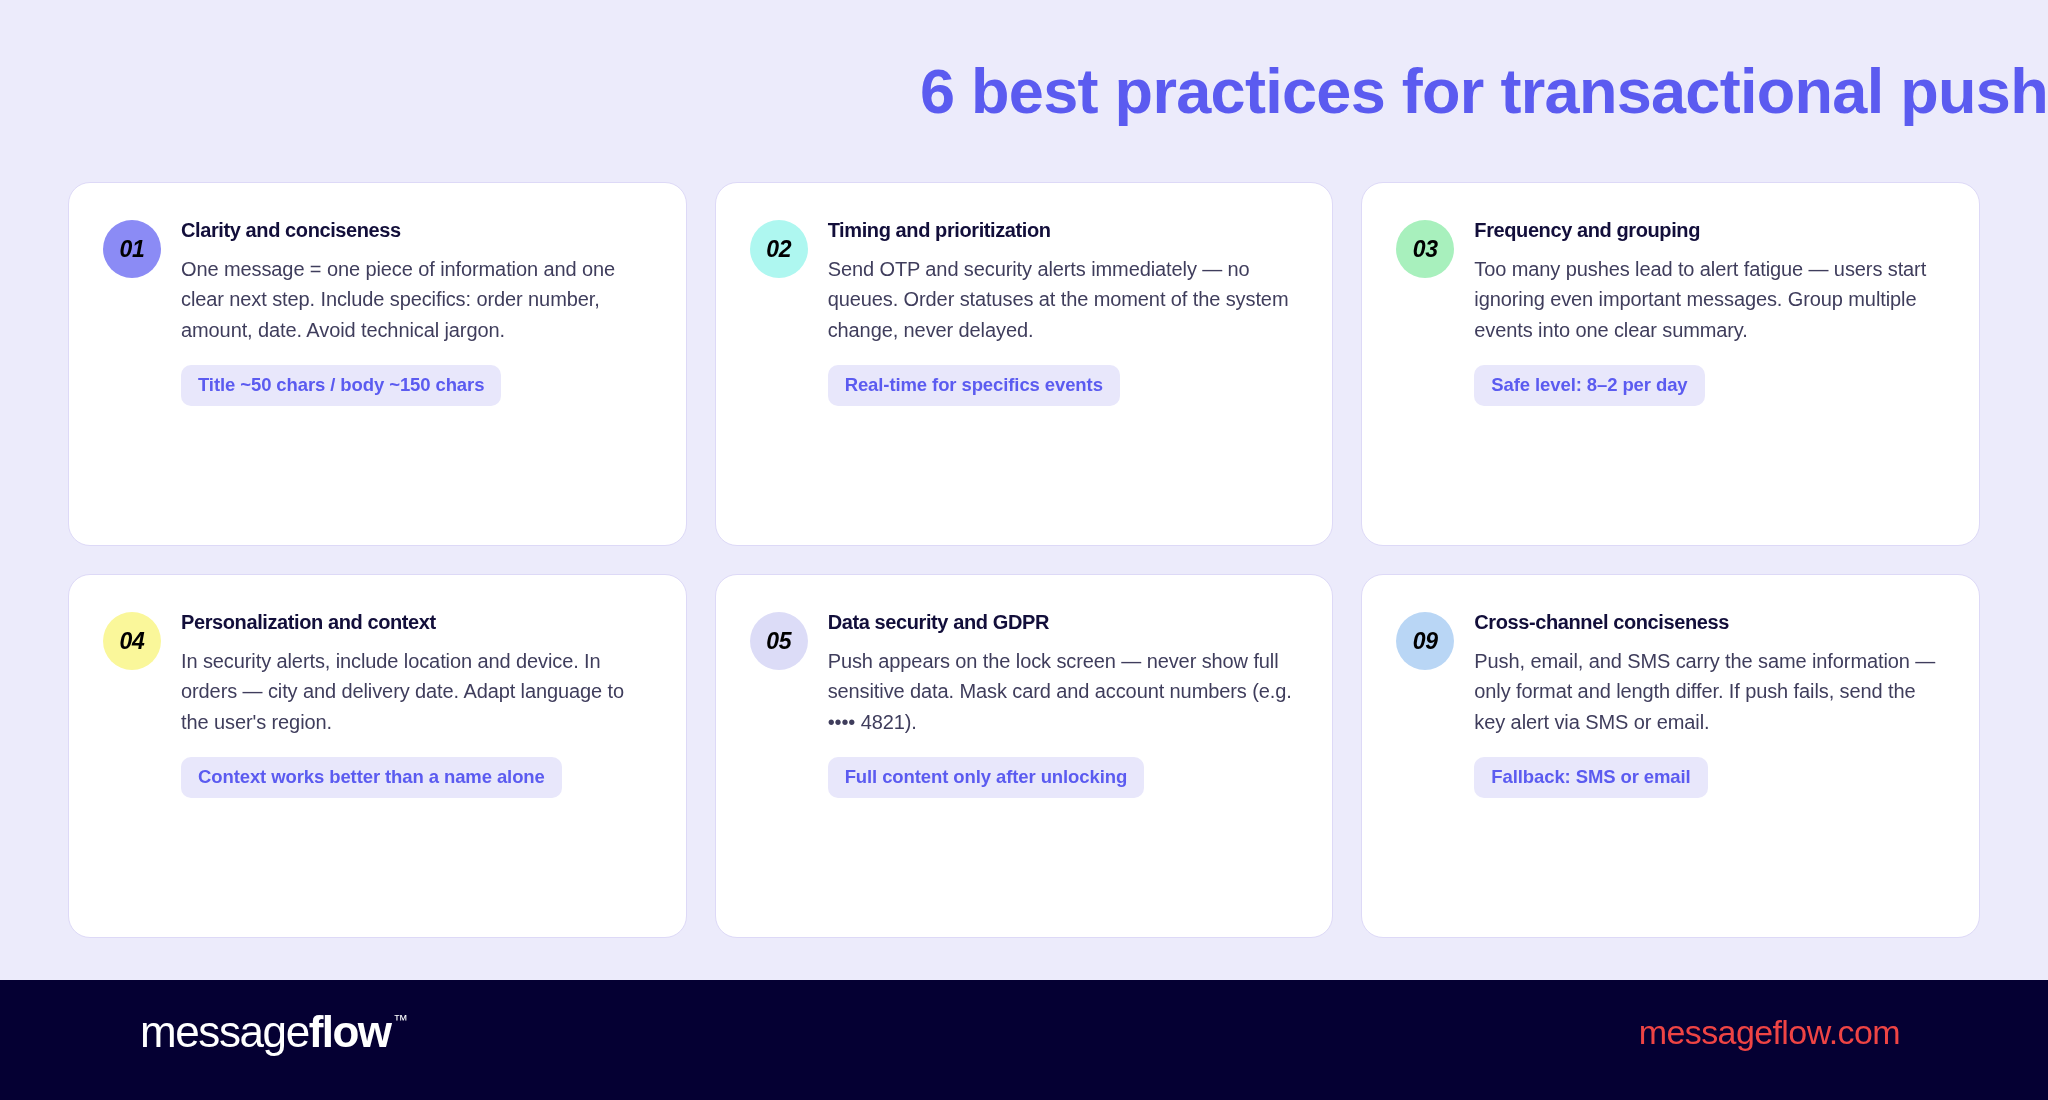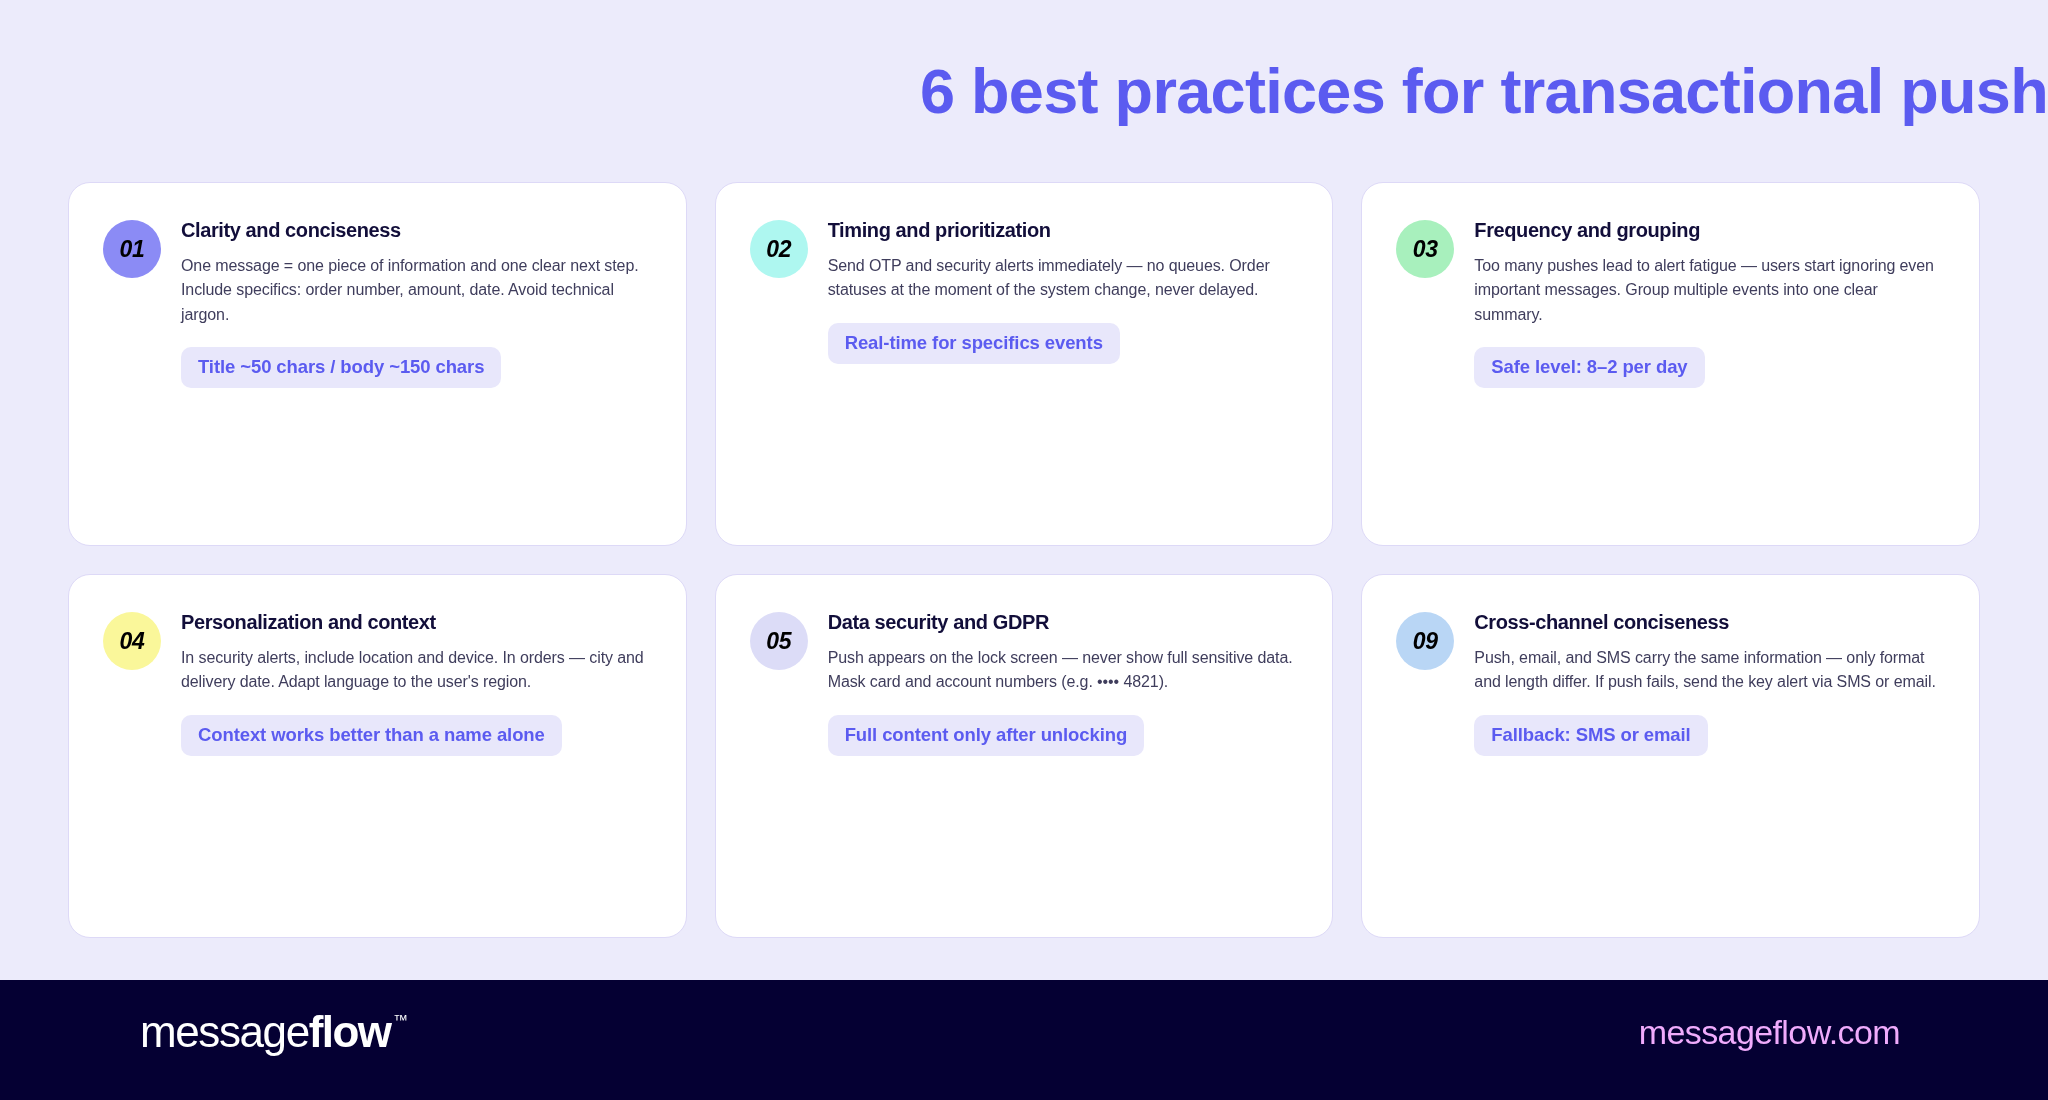--- a/index.html
+++ b/index.html
@@ -99,7 +99,7 @@
   }
 
   .card-desc {
-    font-size: 16px;
+    font-size: 20px;
     font-weight: 400;
     color: #3f3d5c;
     line-height: 1.52;

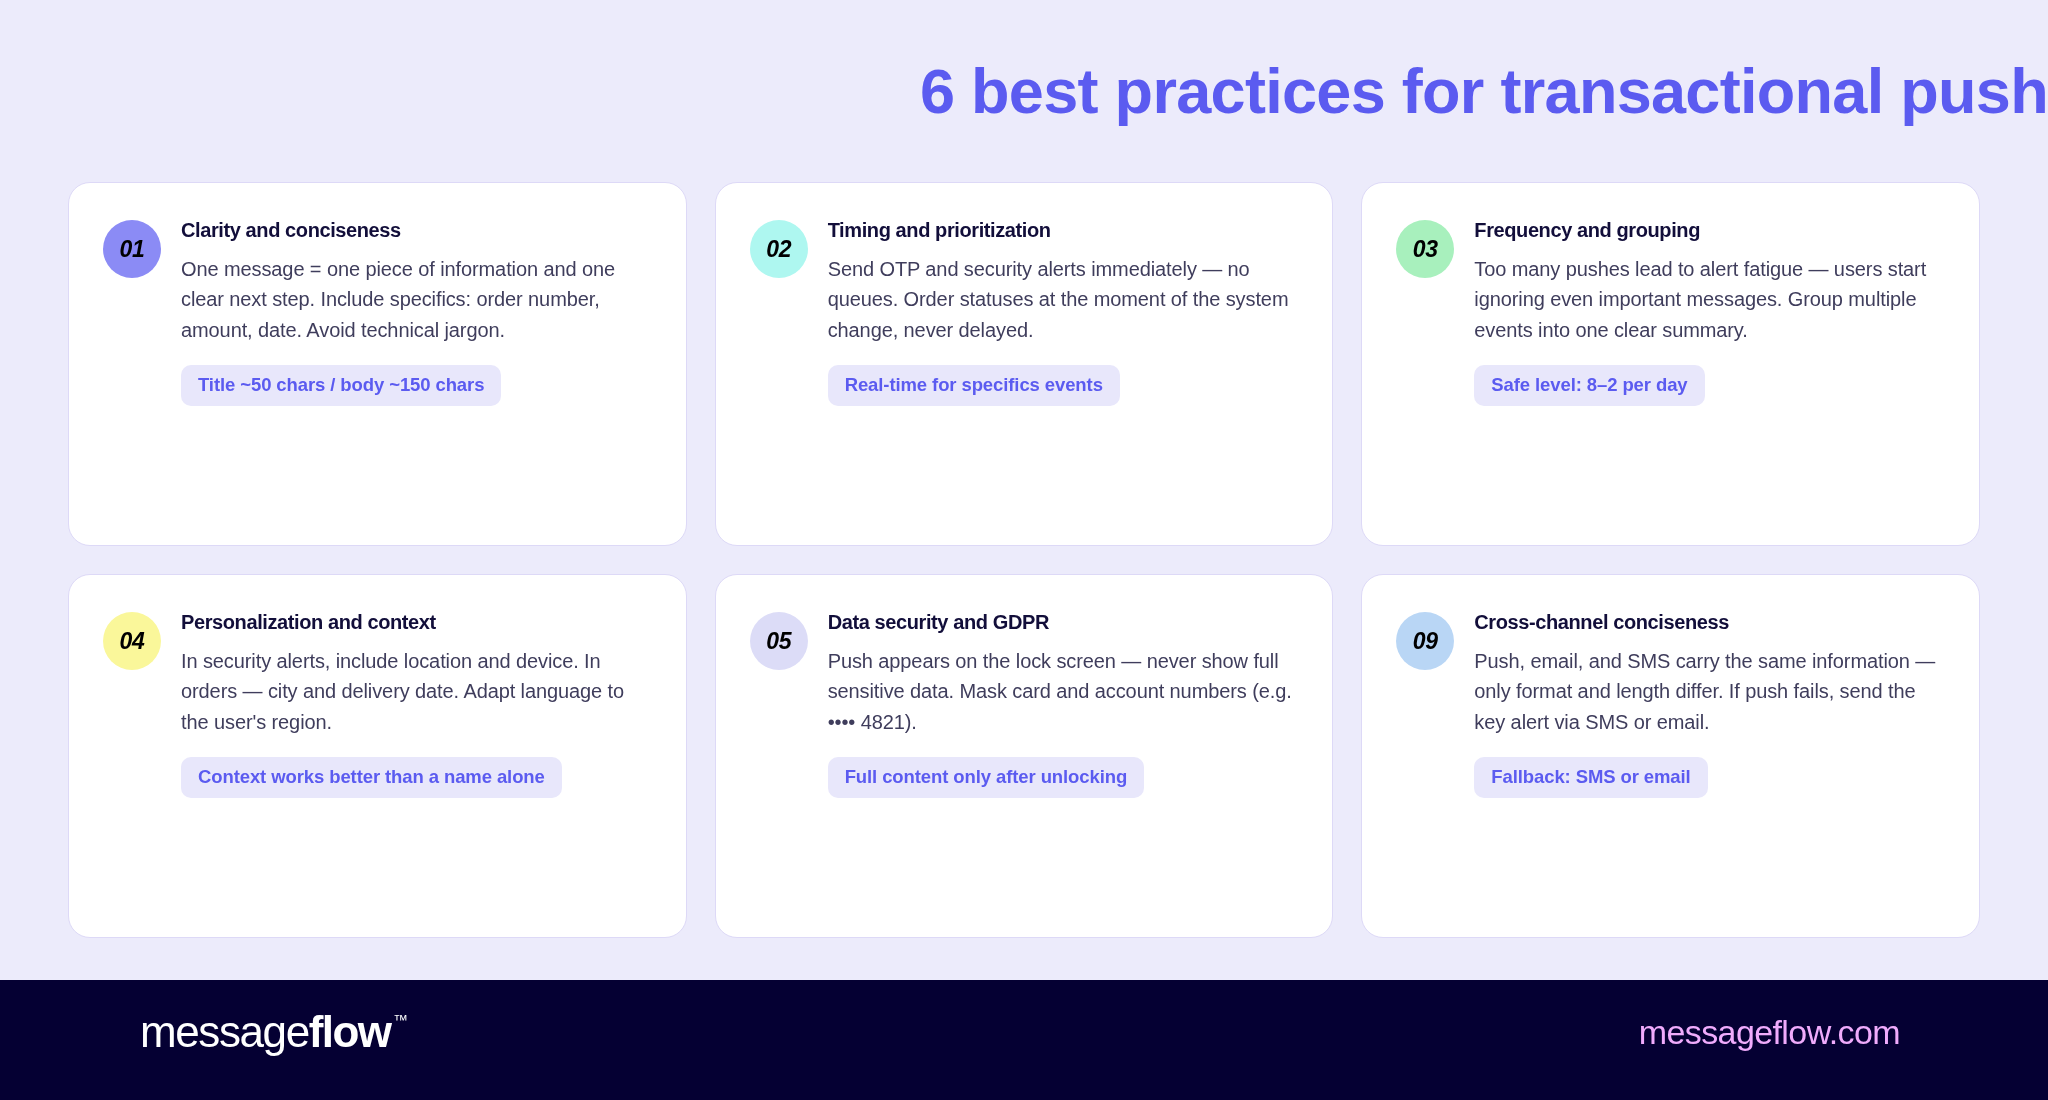--- a/index.html
+++ b/index.html
@@ -153,7 +153,7 @@
   }
 
   .footer-url {
-    color: #f0abfc;
+    color: #ef4444;
     font-size: 34px;
     font-weight: 400;
     letter-spacing: -0.6px;

